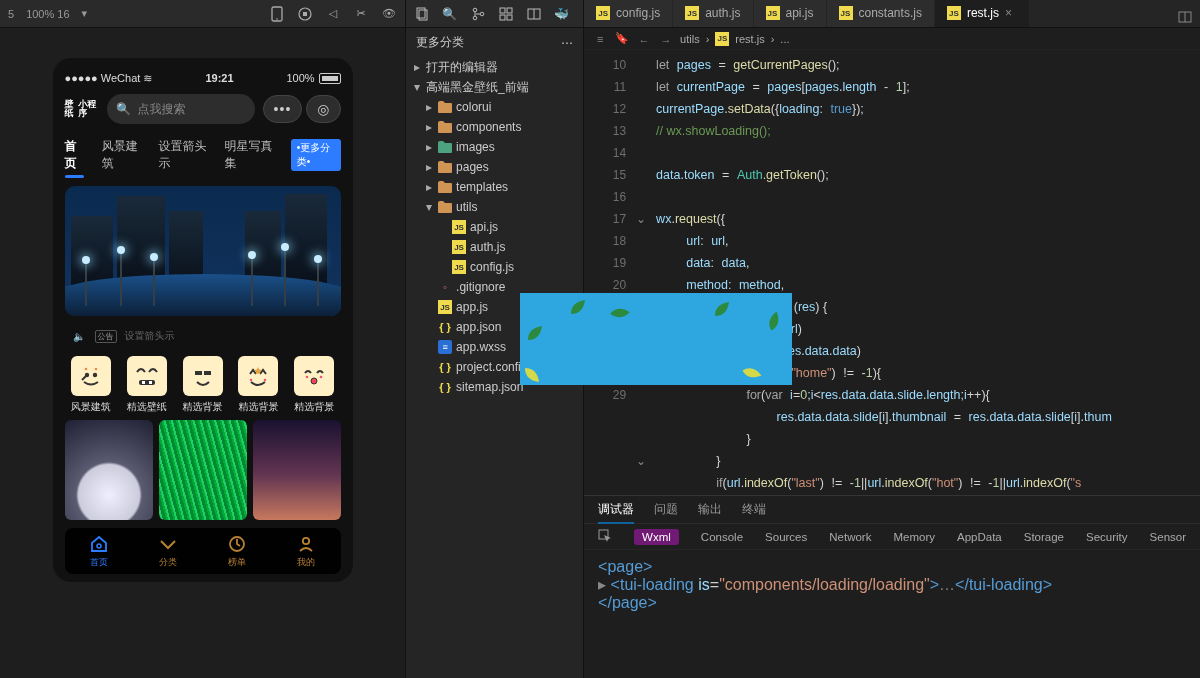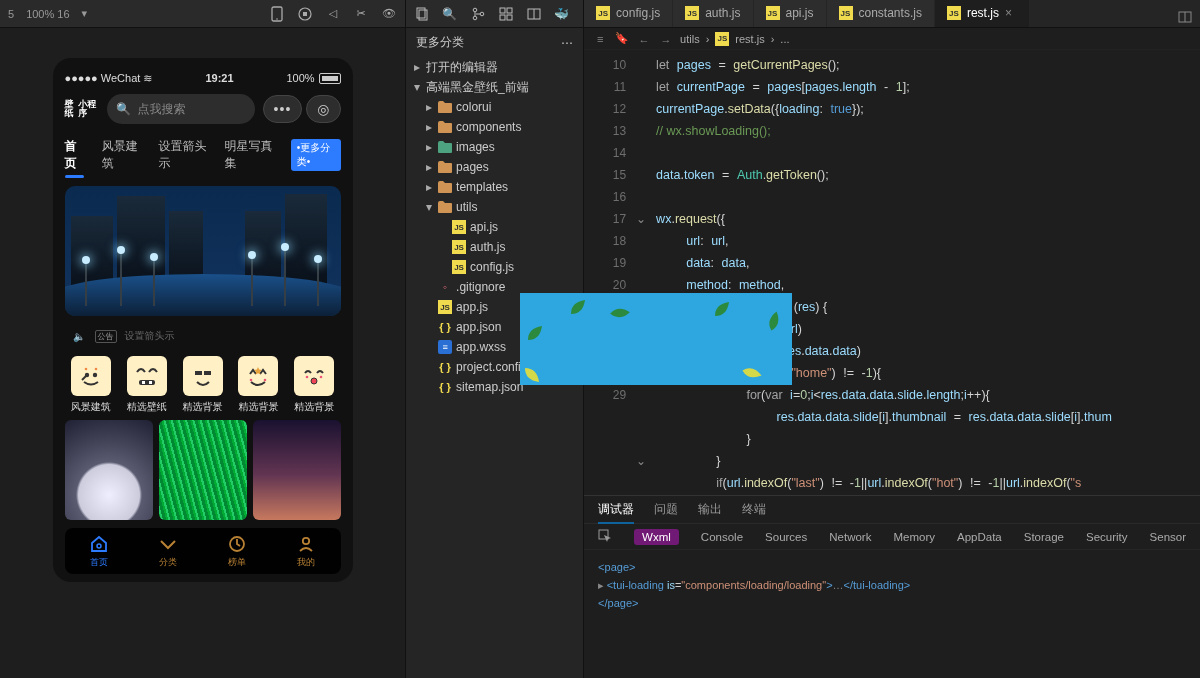--- a/index.html
+++ b/index.html
@@ -82,7 +82,7 @@
 .paneltabs .pt.active::after{content:"";position:absolute;left:0;right:0;bottom:-6px;height:2px;background:#0e639c}
 .subtools{height:26px;display:flex;align-items:center;gap:22px;padding:0 14px;font-size:11.5px;color:#aaa;background:#1e1e1e;border-bottom:1px solid #262626}
 .subtools .tool.active{color:#fff;background:#701a75;padding:2px 8px;border-radius:3px}
-.wxml{flex:1;padding:8px 14px;font-family:Menlo,Consolas,monospace;font-size:11px;line-height:18px}
+.wxml{flex:1;padding:8px 14px;font-family:Menlo,Consolas,monospace;font-size:16px;line-height:18px}
 .tag{color:#569cd6}.attn{color:#9cdcfe}.attv{color:#ce9178}.collapsed{color:#808080}.trim{color:#888}
 
 .floatimg{position:absolute;left:520px;top:293px;width:272px;height:92px;background:#2ea7e0;overflow:hidden}

